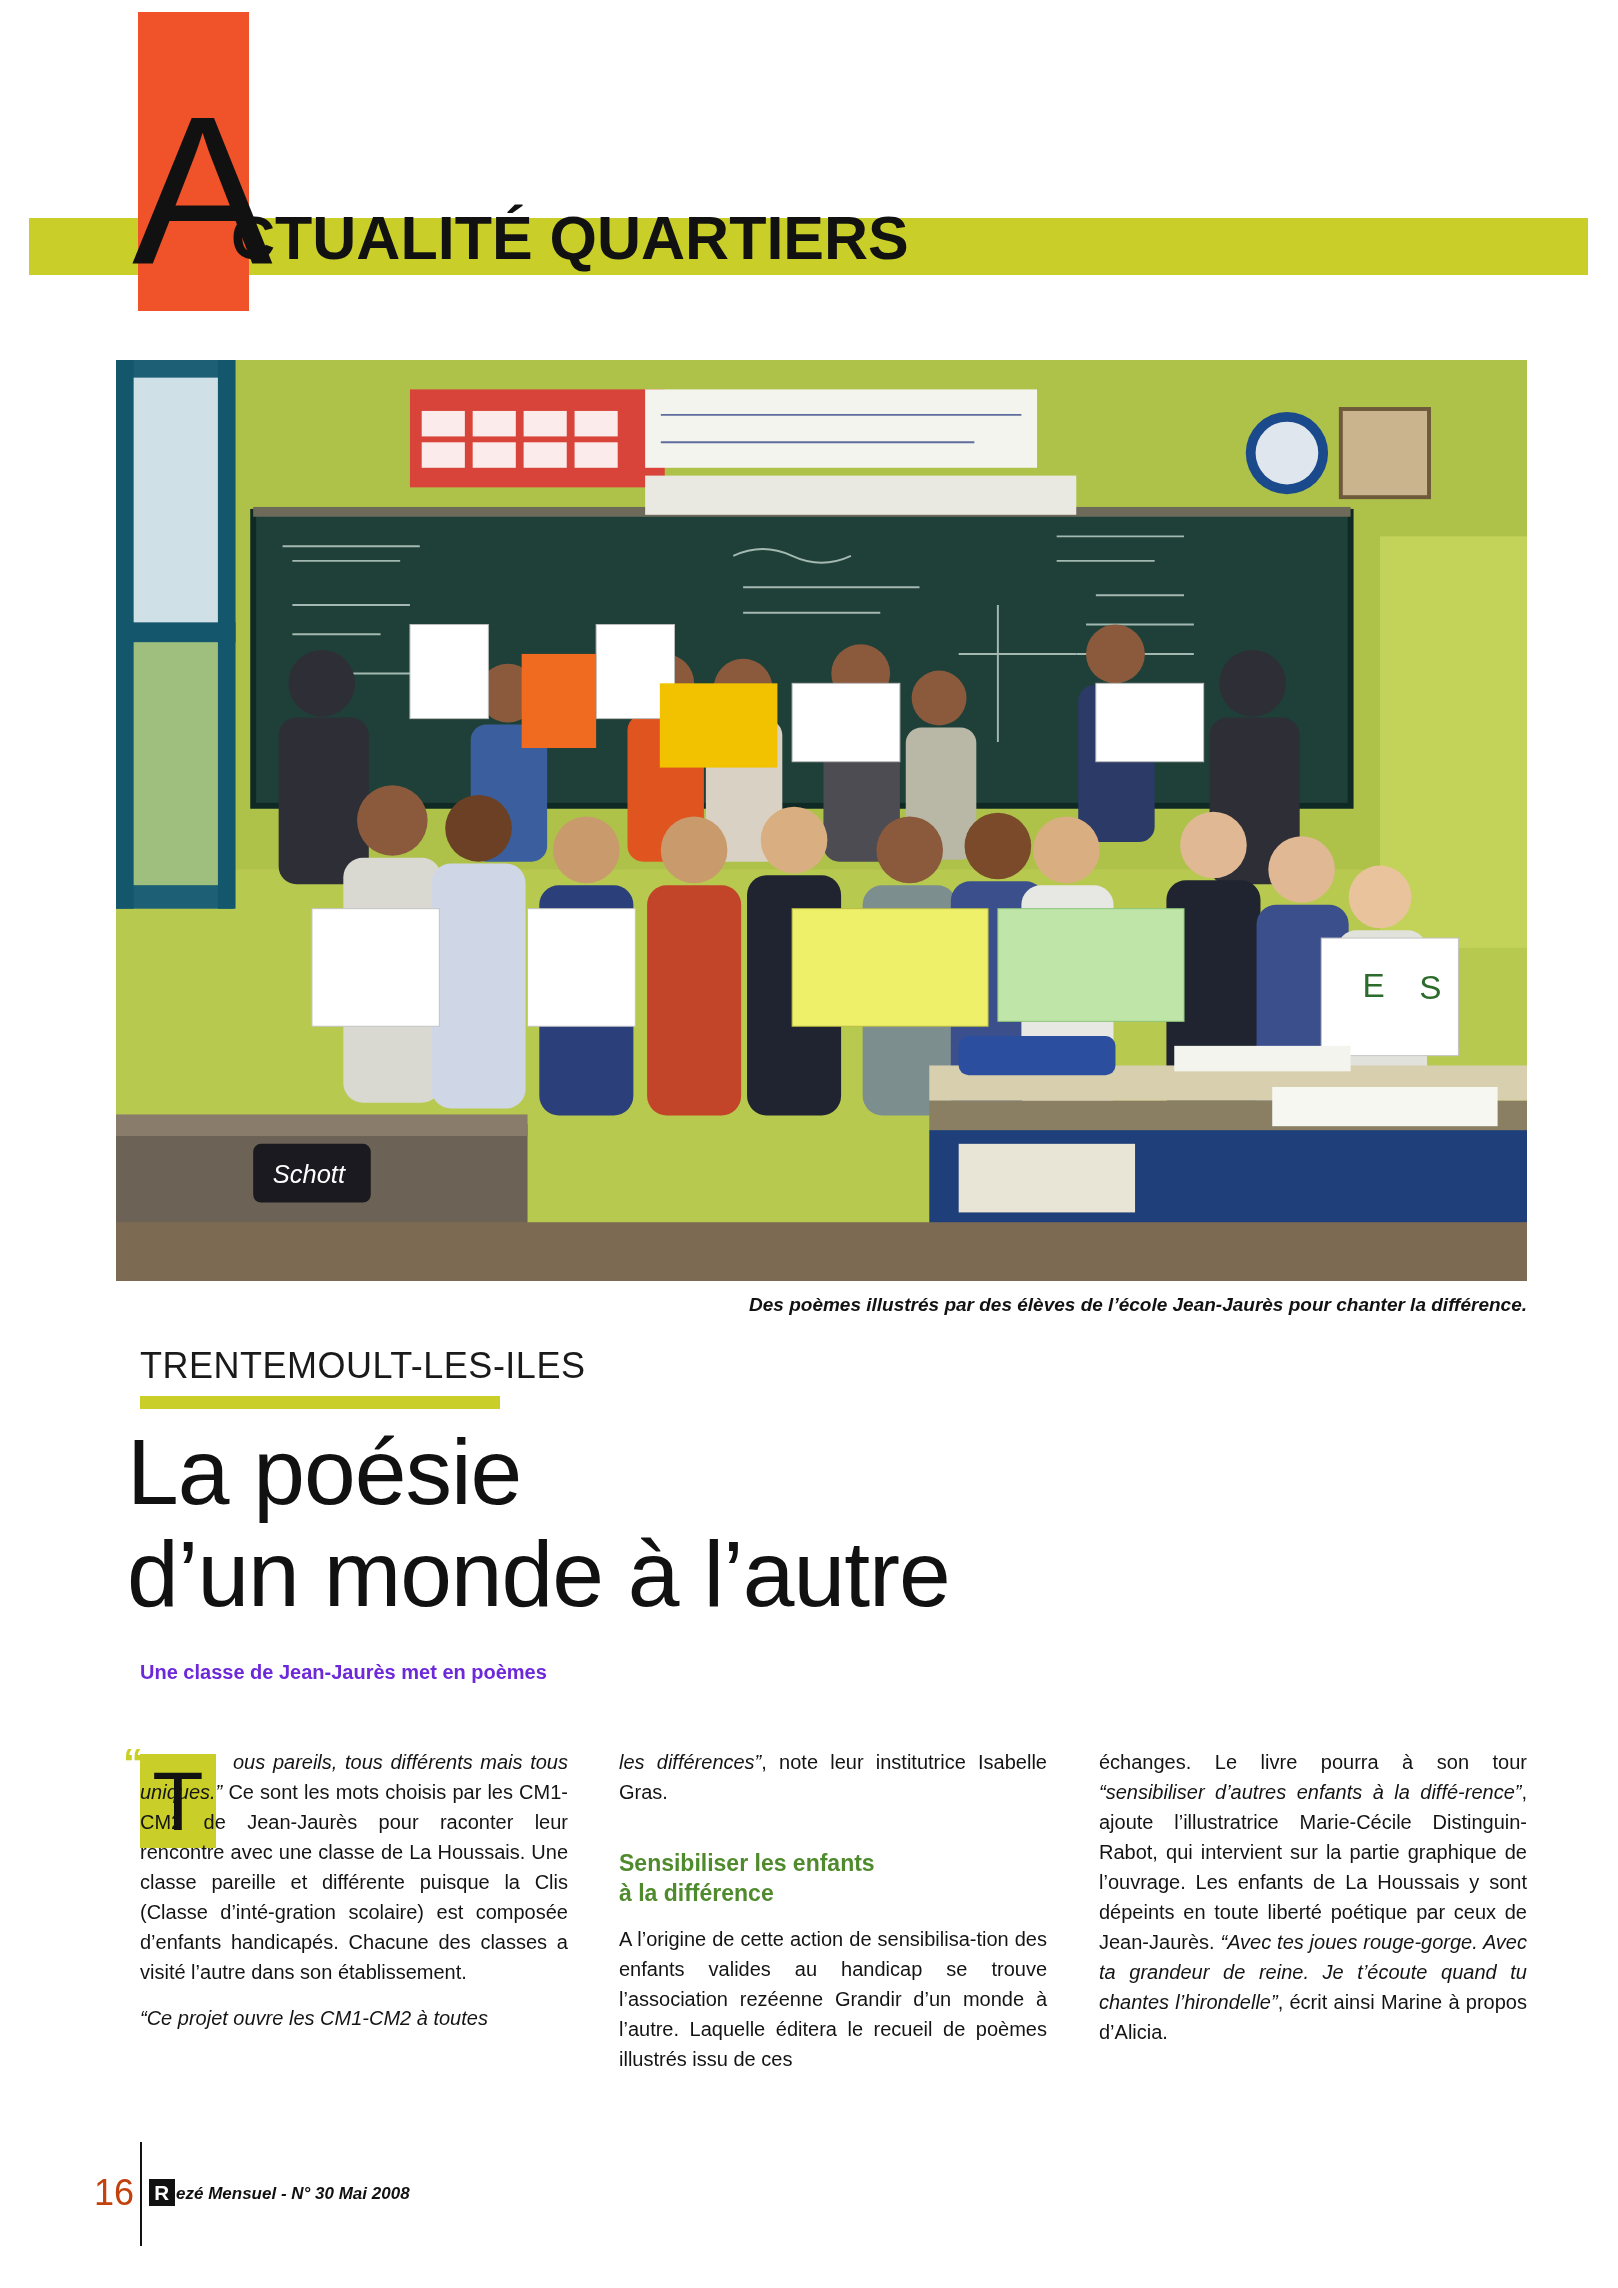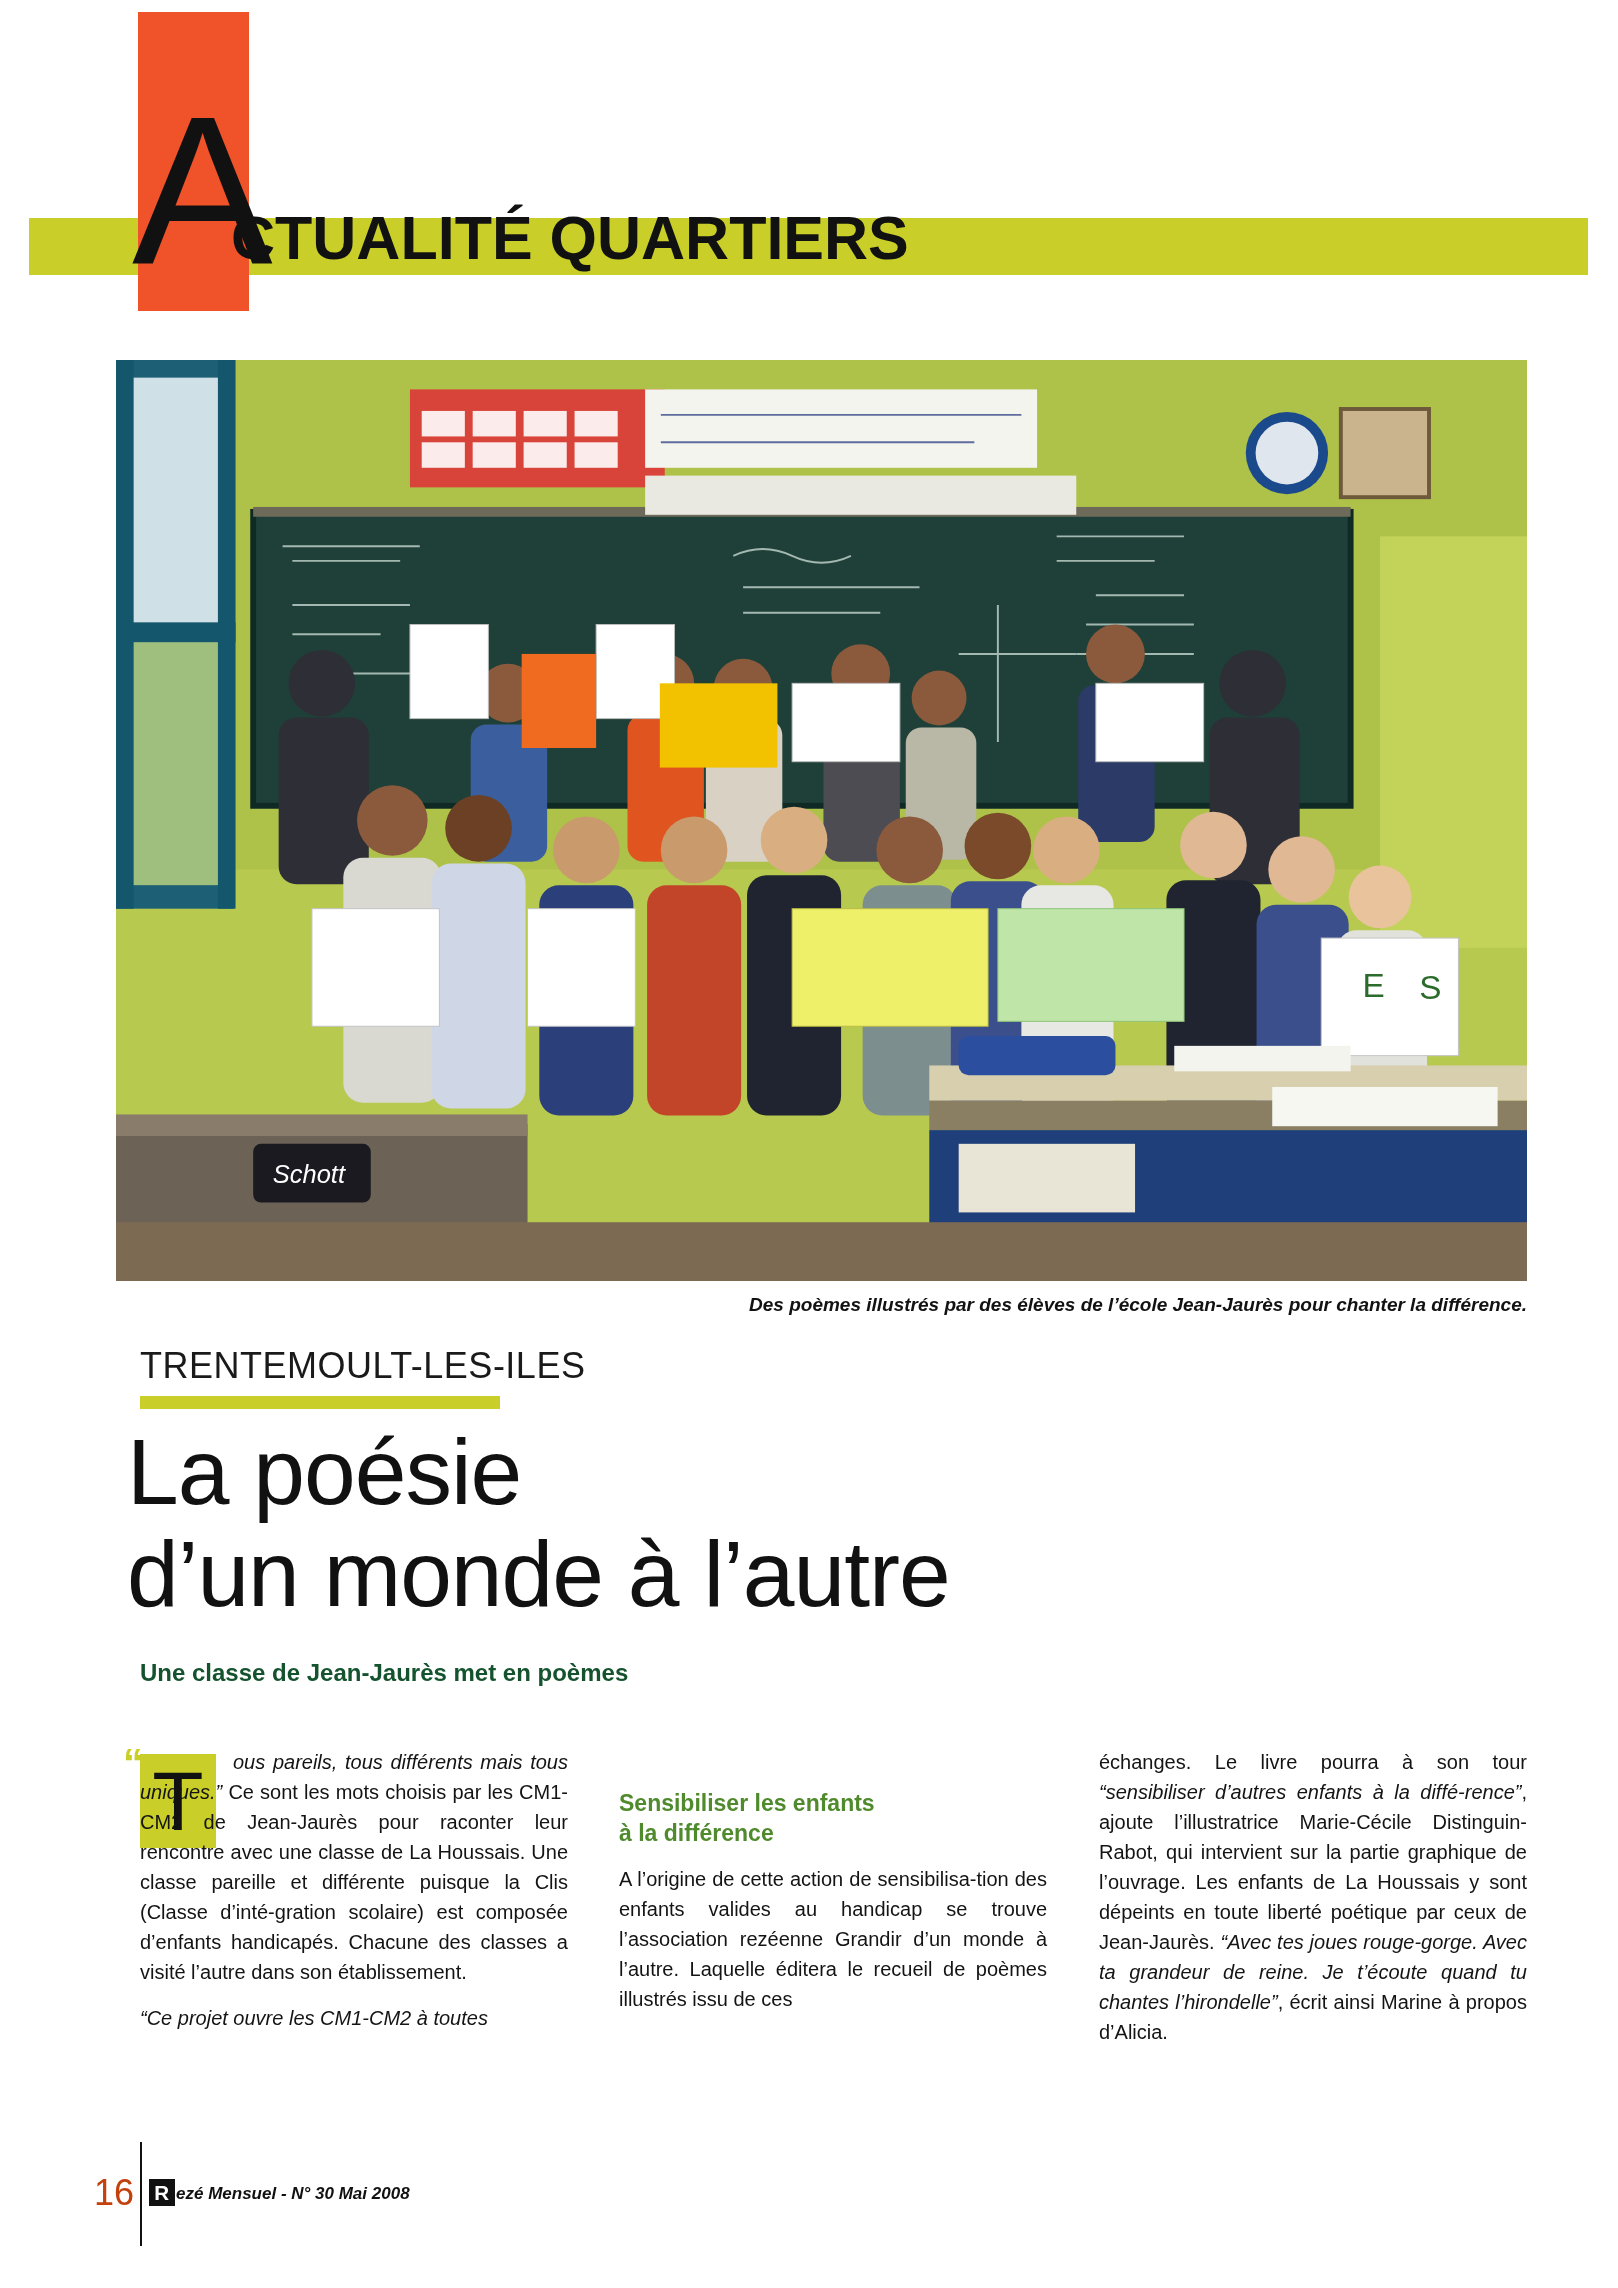--- a/index.html
+++ b/index.html
@@ -117,10 +117,10 @@
     left: 140px;
     top: 1656px;
     width: 1078px;
-    font-size: 24px;
+    font-size: 20px;
     line-height: 33px;
     font-weight: 700;
-    color: #14532d;
+    color: #6d28d9;
   }
 
   

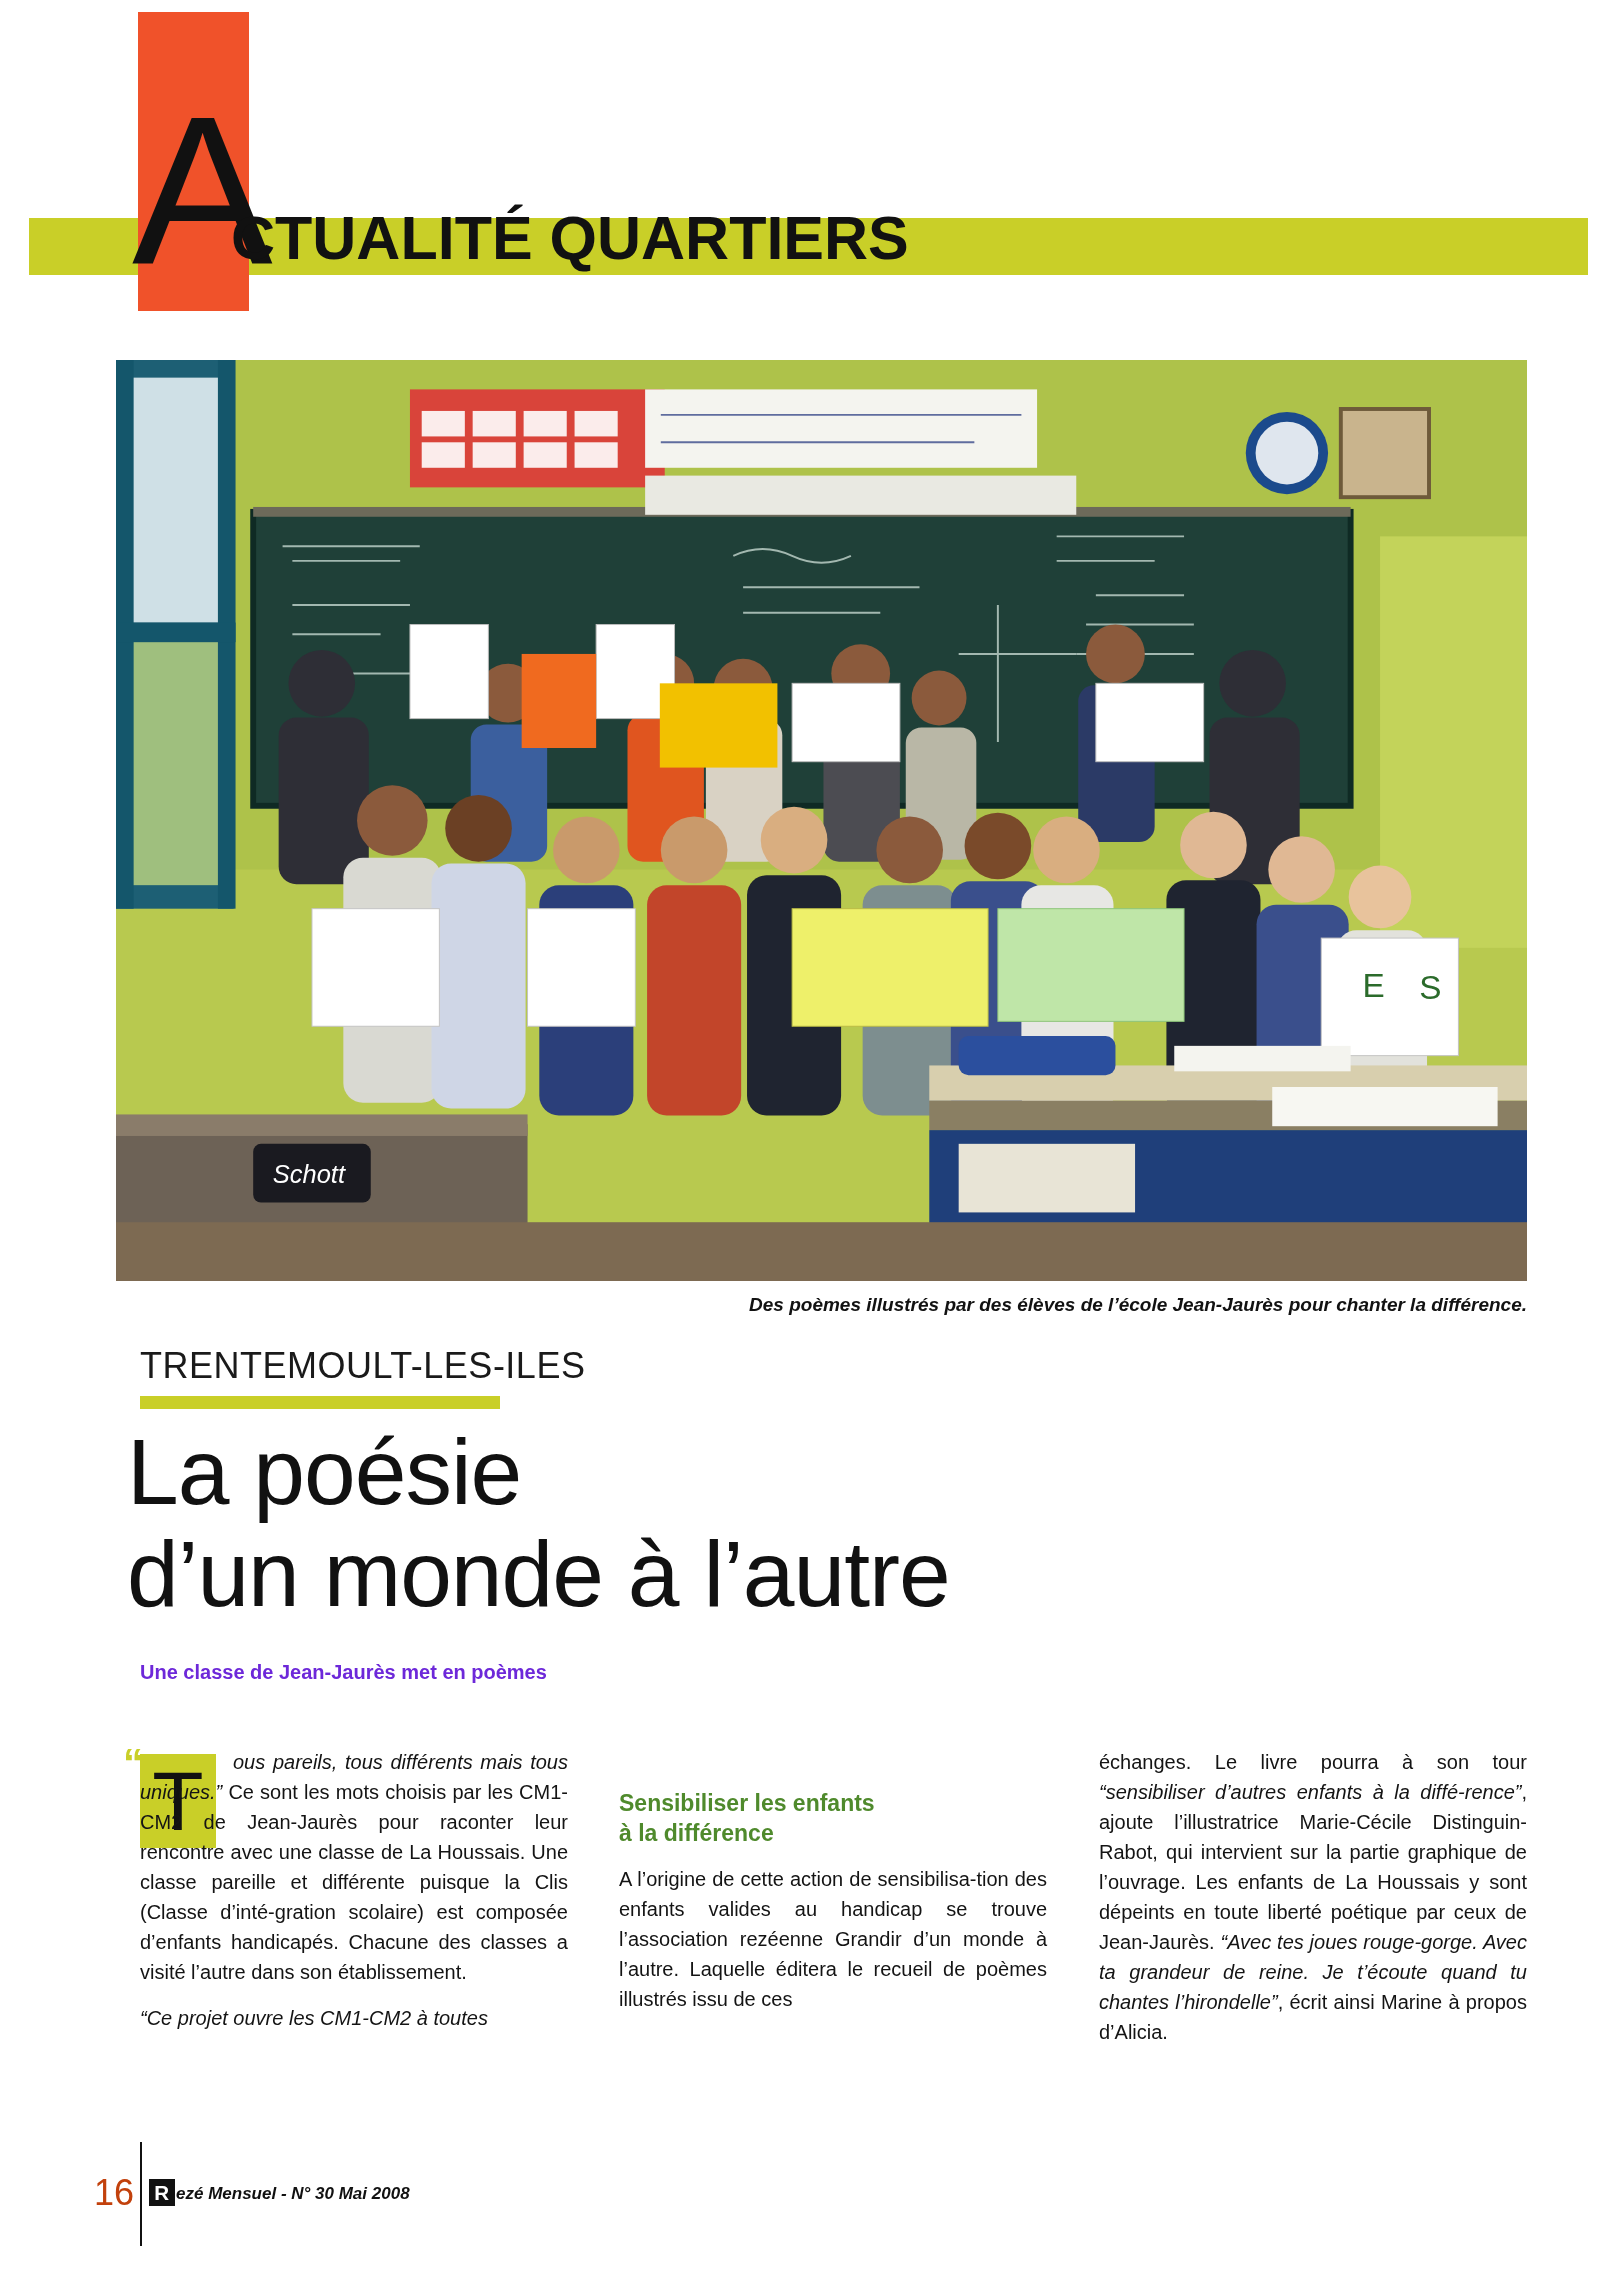--- a/index.html
+++ b/index.html
@@ -377,6 +377,9 @@
 </div>
 
 <div class="col" id="col2">
+  <p>
+    <em class="it">les différences”</em><span>, note leur institutrice Isabelle Gras.</span>
+  </p>
   <div style="height:41px"></div>
   <p class="subhead">
     <span>Sensibiliser les enfants</span><br>

